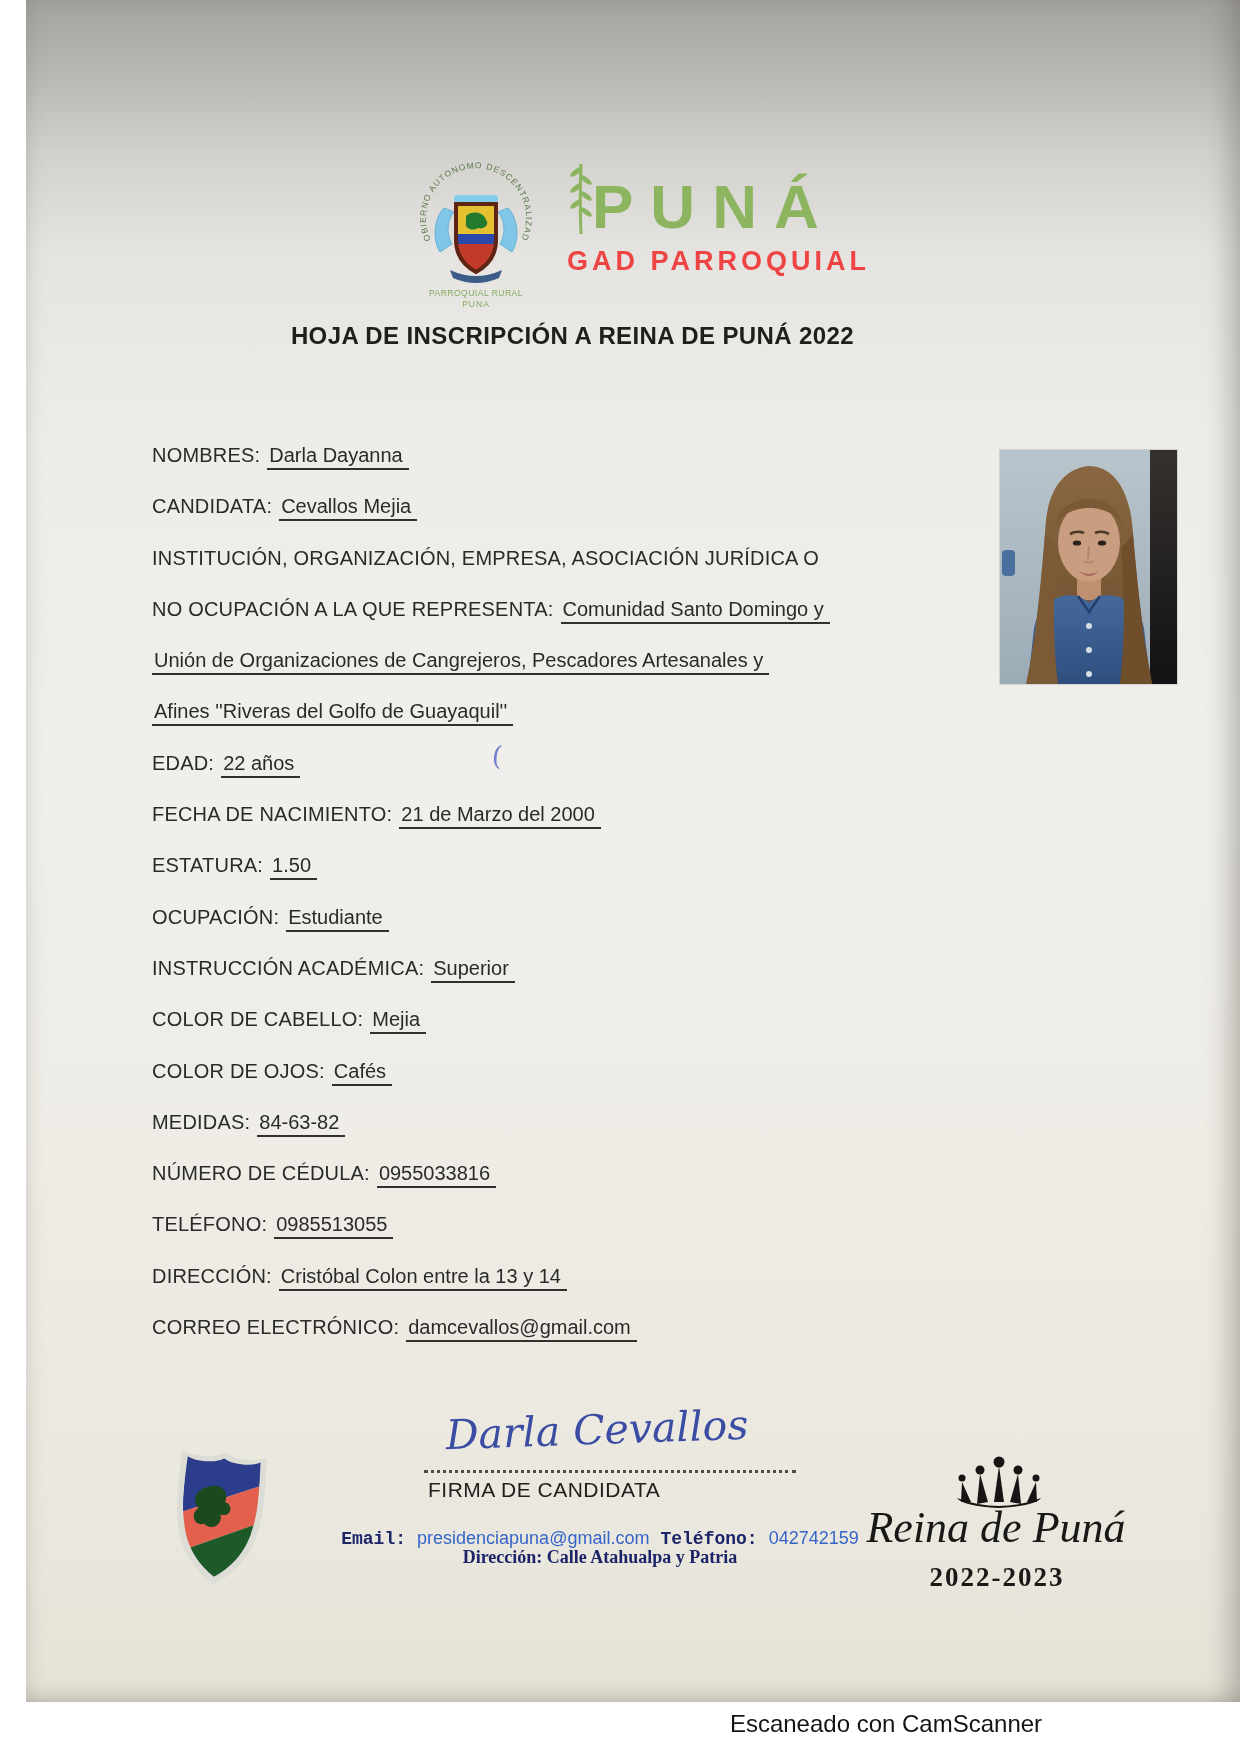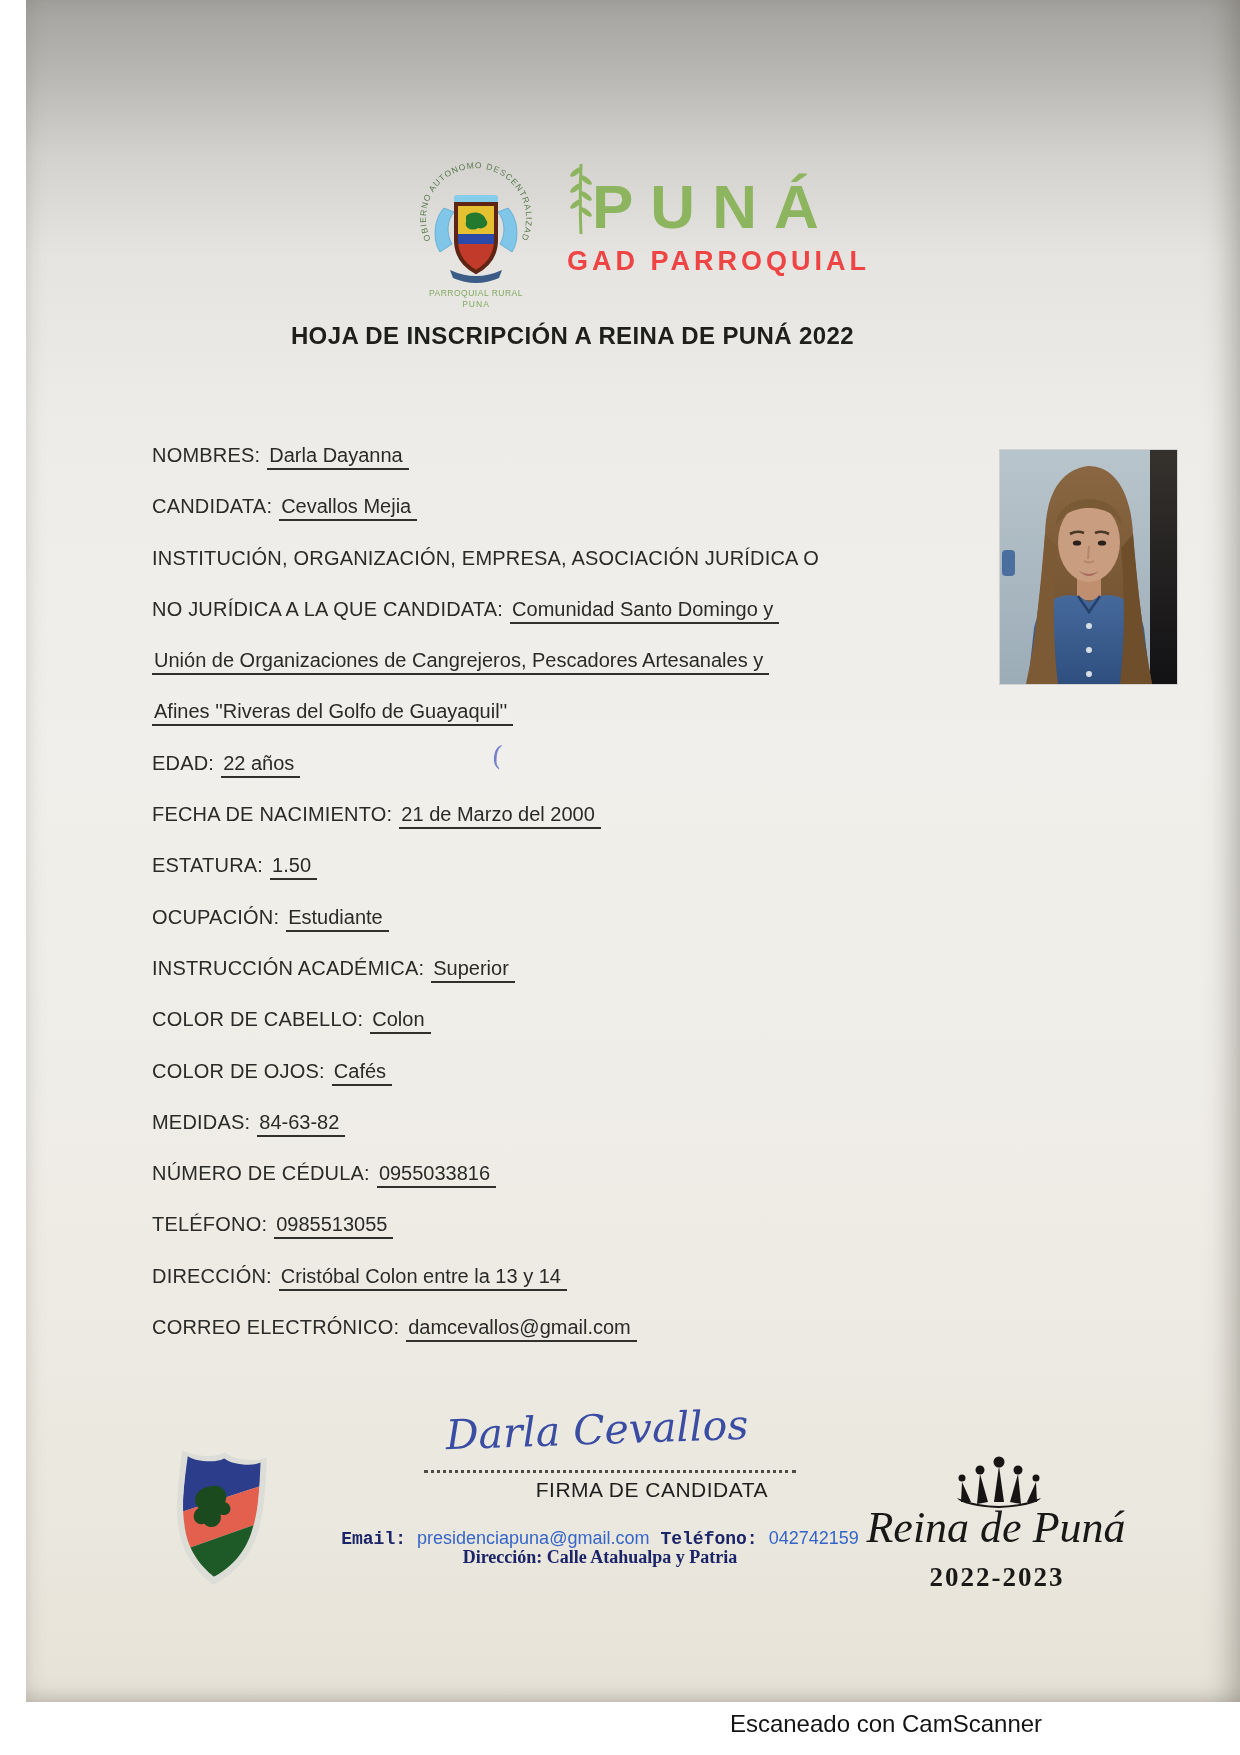--- a/index.html
+++ b/index.html
@@ -114,7 +114,7 @@
 
   <div class="f-row"><span class="f-label">INSTITUCIÓN, ORGANIZACIÓN, EMPRESA, ASOCIACIÓN JURÍDICA O</span></div>
 
-  <div class="f-row"><span class="f-label">NO JURÍDICA A LA QUE CANDIDATA:</span><span class="f-value">Comunidad Santo Domingo y</span></div>
+  <div class="f-row"><span class="f-label">NO OCUPACIÓN A LA QUE REPRESENTA:</span><span class="f-value">Comunidad Santo Domingo y</span></div>
 
   <div class="f-row"><span class="f-value">Unión de Organizaciones de Cangrejeros, Pescadores Artesanales y</span></div>
 

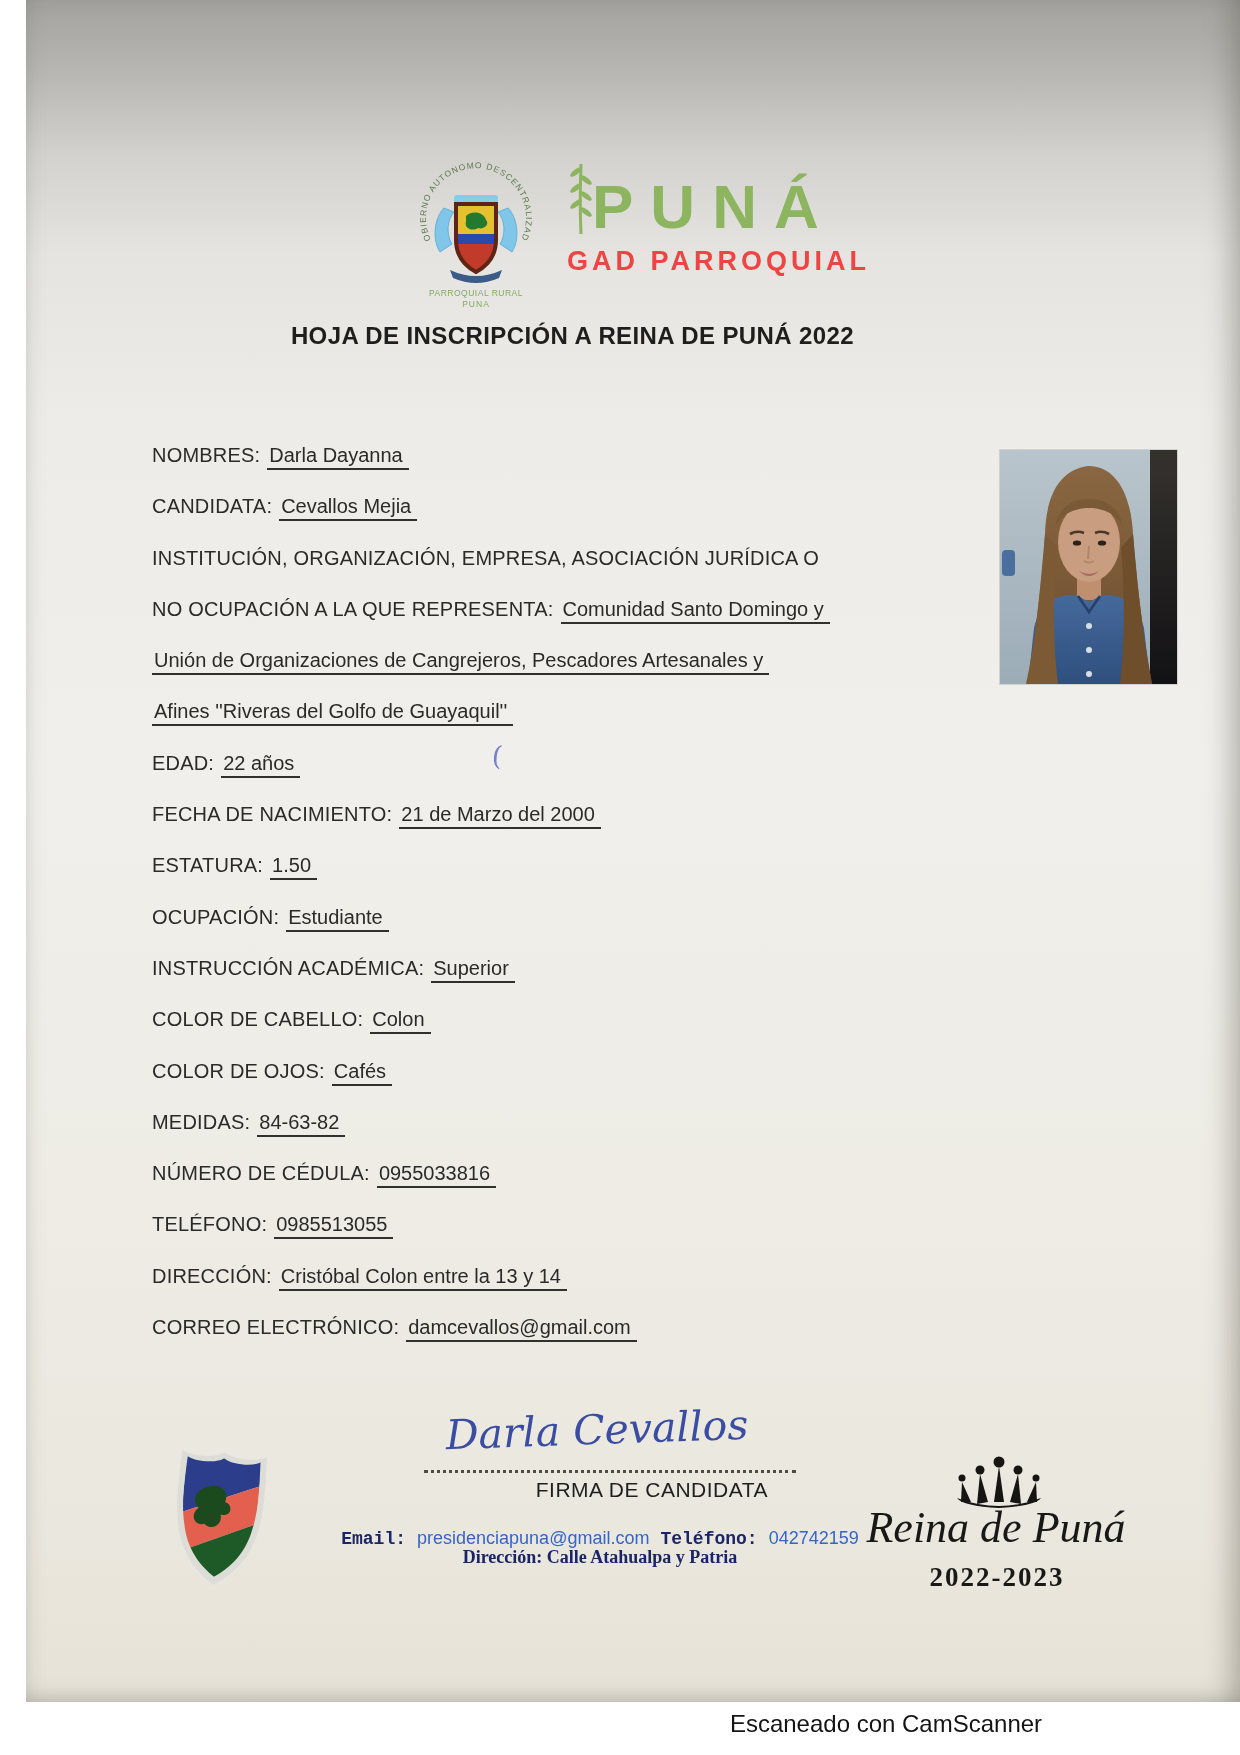--- a/index.html
+++ b/index.html
@@ -130,7 +130,7 @@
 
   <div class="f-row"><span class="f-label">INSTRUCCIÓN ACADÉMICA:</span><span class="f-value">Superior</span></div>
 
-  <div class="f-row"><span class="f-label">COLOR DE CABELLO:</span><span class="f-value">Colon</span></div>
+  <div class="f-row"><span class="f-label">COLOR DE CABELLO:</span><span class="f-value">Mejia</span></div>
 
   <div class="f-row"><span class="f-label">COLOR DE OJOS:</span><span class="f-value">Cafés</span></div>
 

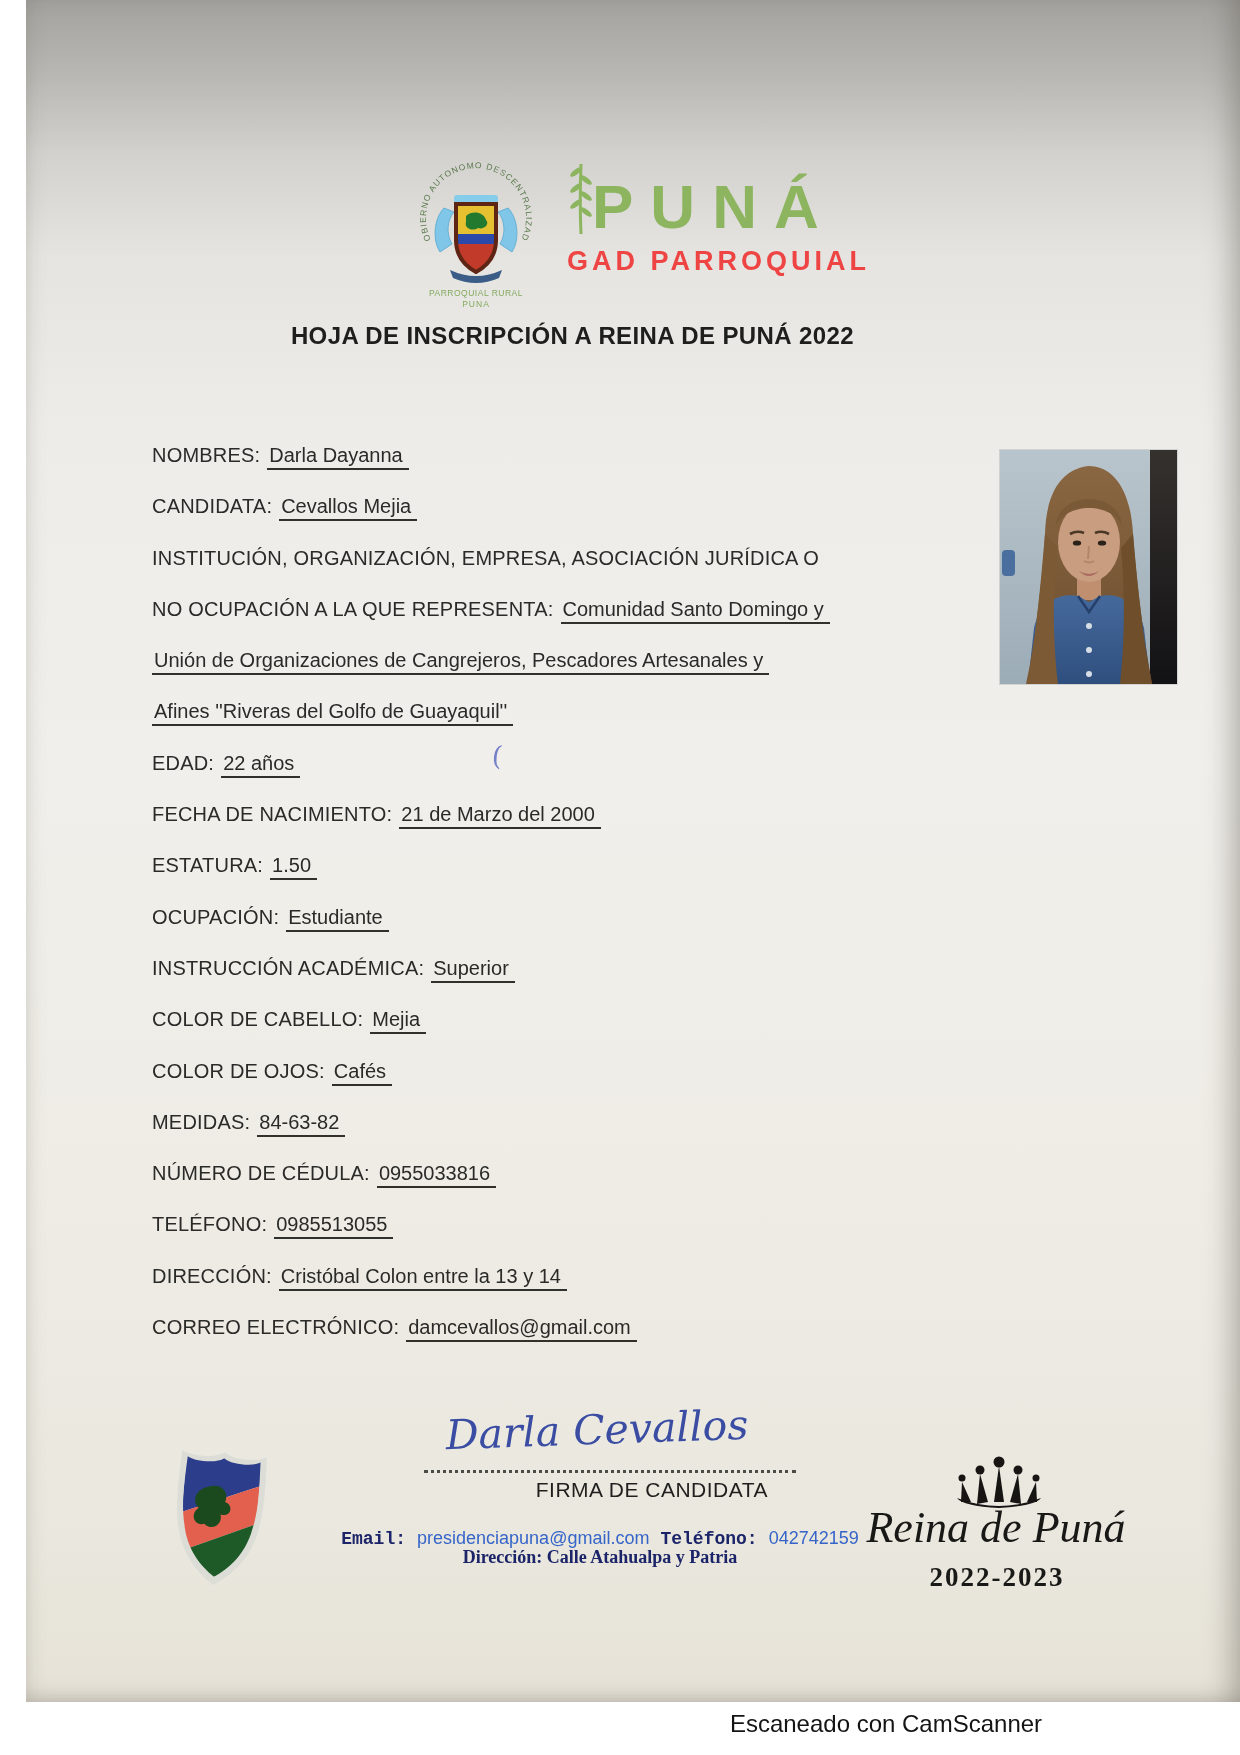--- a/index.html
+++ b/index.html
@@ -40,7 +40,7 @@
     transform:rotate(-2deg);white-space:nowrap;}
   .sig-dots{position:absolute;left:424px;top:1448px;width:372px;height:22px;
     border-bottom:3px dotted #4c4c47;}
-  .sig-caption{position:absolute;left:428px;top:1478px;width:340px;text-align:right;
+  .sig-caption{position:absolute;left:428px;top:1478px;width:340px;text-align:left;
     font-size:21px;color:#1f1f1d;letter-spacing:.5px;white-space:nowrap;}
   .org-address{position:absolute;left:370px;top:1504px;width:460px;text-align:center;
     font-family:"Liberation Serif",serif;font-weight:700;font-size:18px;color:#1b2468;white-space:nowrap;margin-top:43px;}

